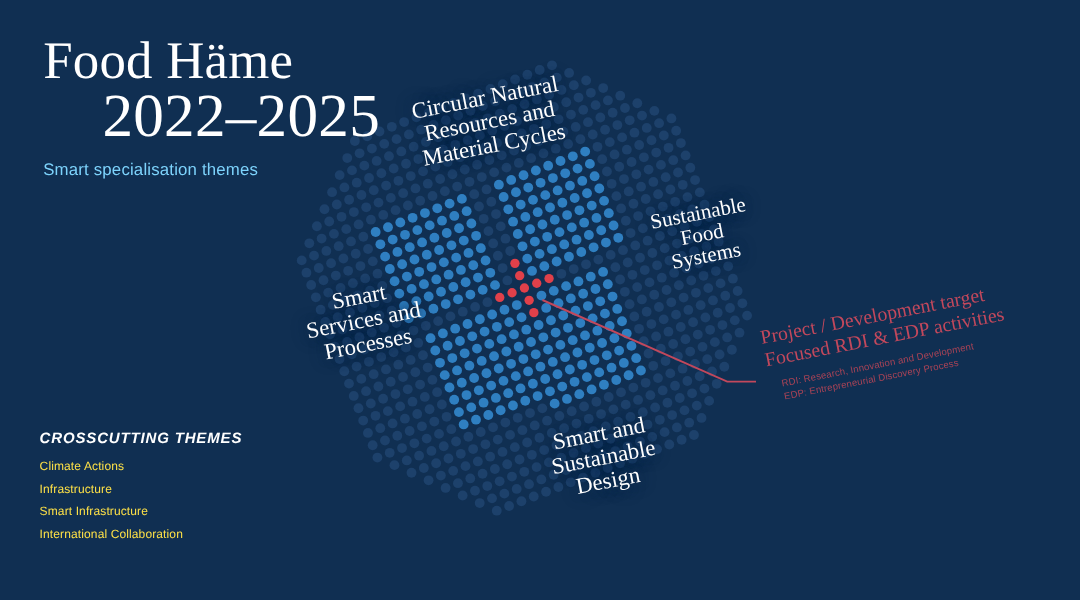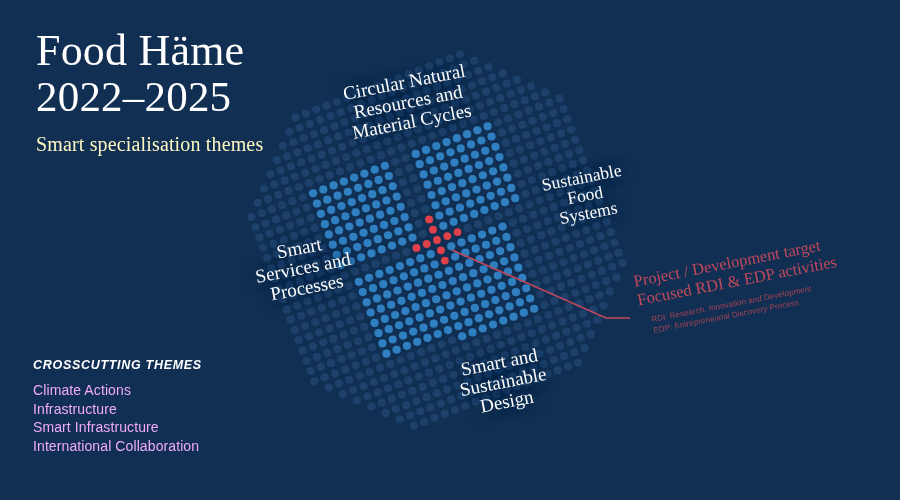--- a/index.html
+++ b/index.html
@@ -32,7 +32,7 @@
     letter-spacing: 0.2px;
     white-space: nowrap;
   }
-  #title-line-2 { font-size: 43px; }
+  #title-line-2 { font-size: 51px; text-align: center; }
   #subtitle {
     margin-top: 13px;
     font-family: Liberation Serif, serif;

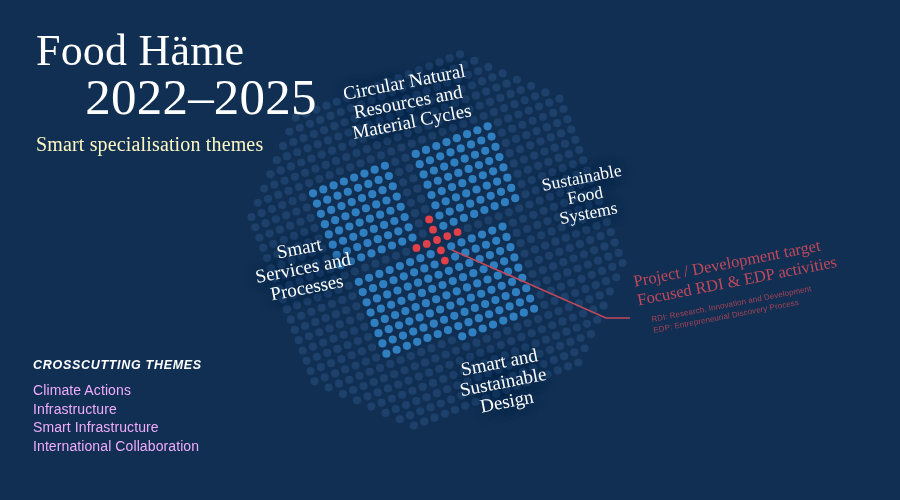--- a/index.html
+++ b/index.html
@@ -35,9 +35,9 @@
   #title-line-2 { font-size: 51px; text-align: center; }
   #subtitle {
     margin-top: 13px;
-    font-family: Liberation Serif, serif;
-    color: #fef9c3;
-    font-size: 20px;
+    font-family: Liberation Sans, sans-serif;
+    color: #7dd3fc;
+    font-size: 14px;
     letter-spacing: 0.15px;
   }
 

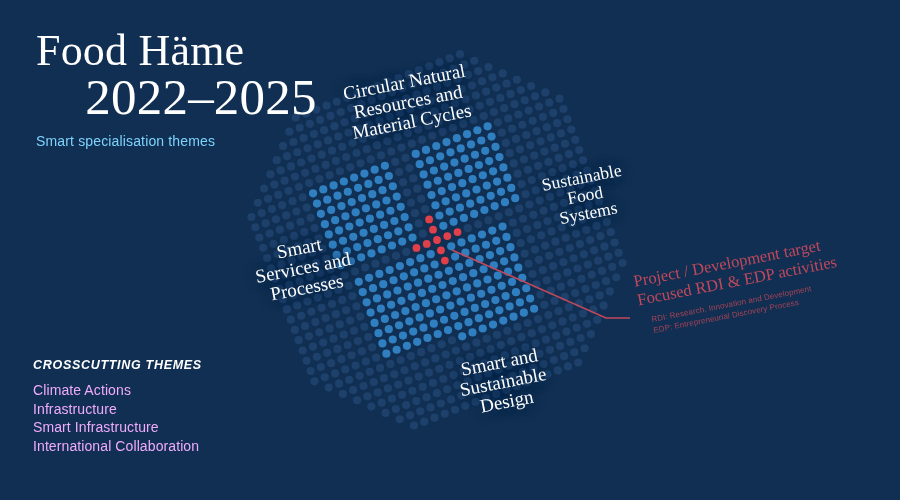--- a/index.html
+++ b/index.html
@@ -57,8 +57,8 @@
     font-style: italic;
   }
   .cc-item {
-    color: #f0abfc;
-    font-size: 14px;
+    color: #fde047;
+    font-size: 10px;
     line-height: 18.5px;
     letter-spacing: 0.1px;
   }

